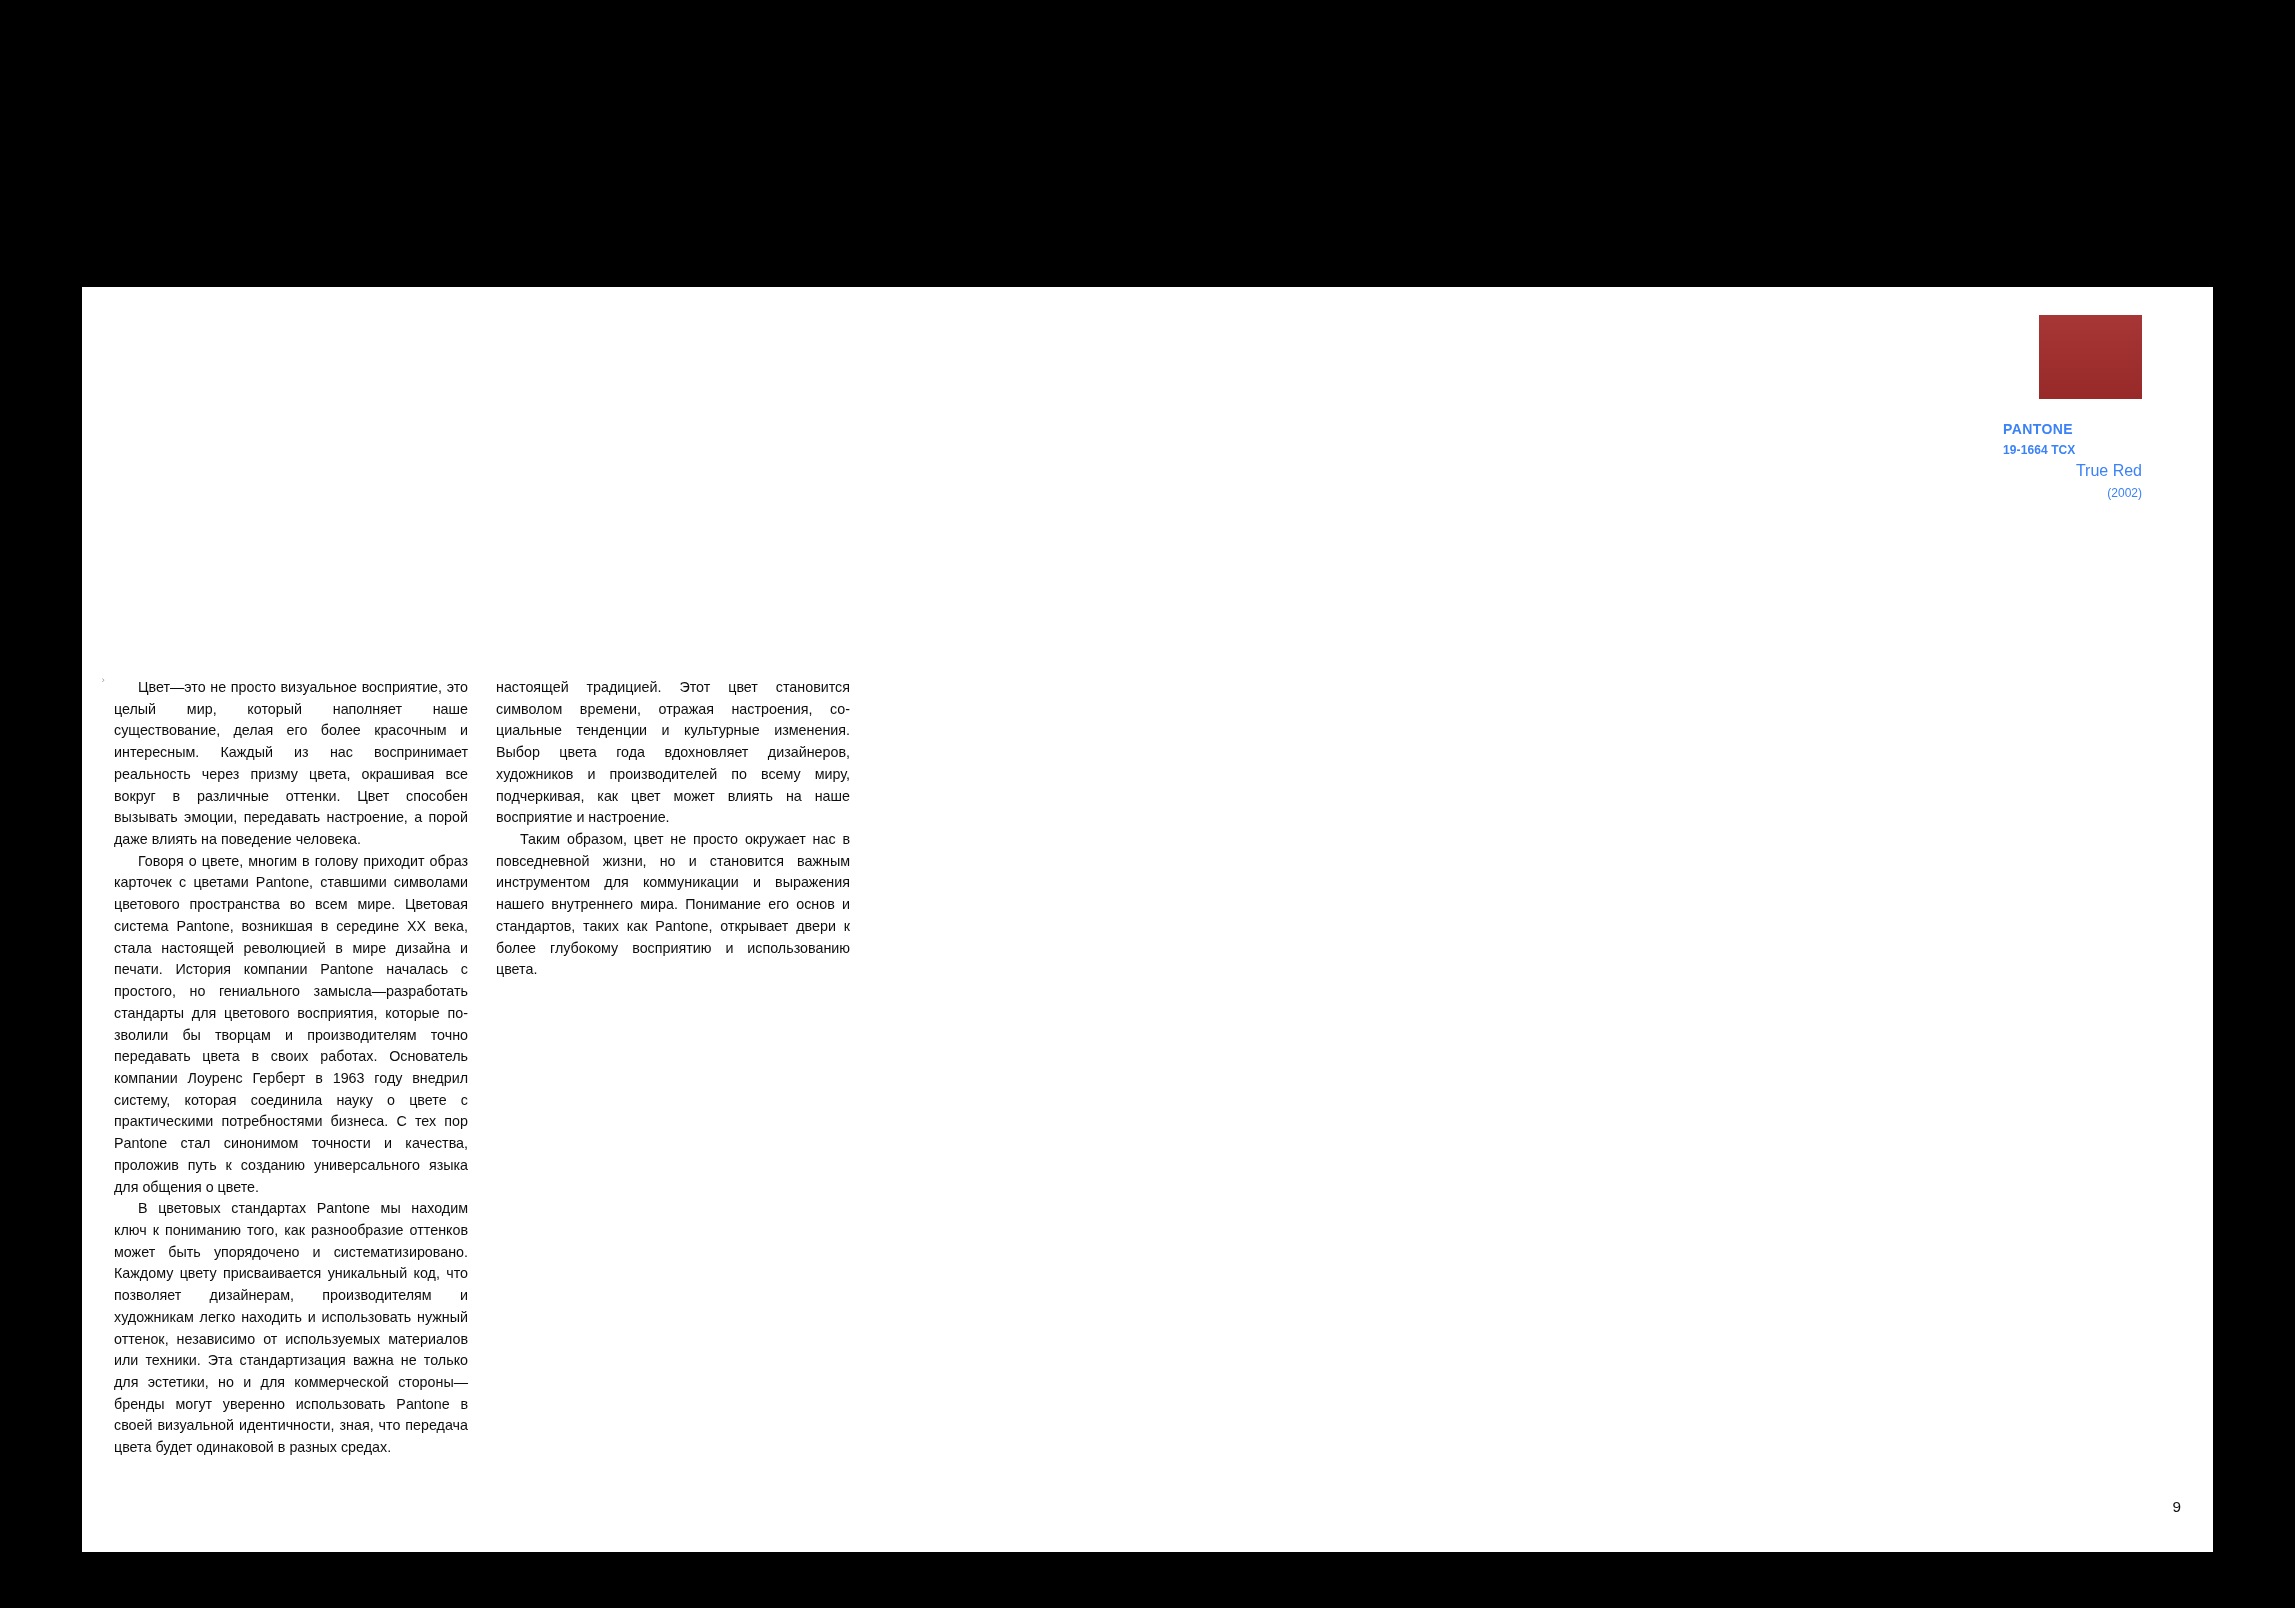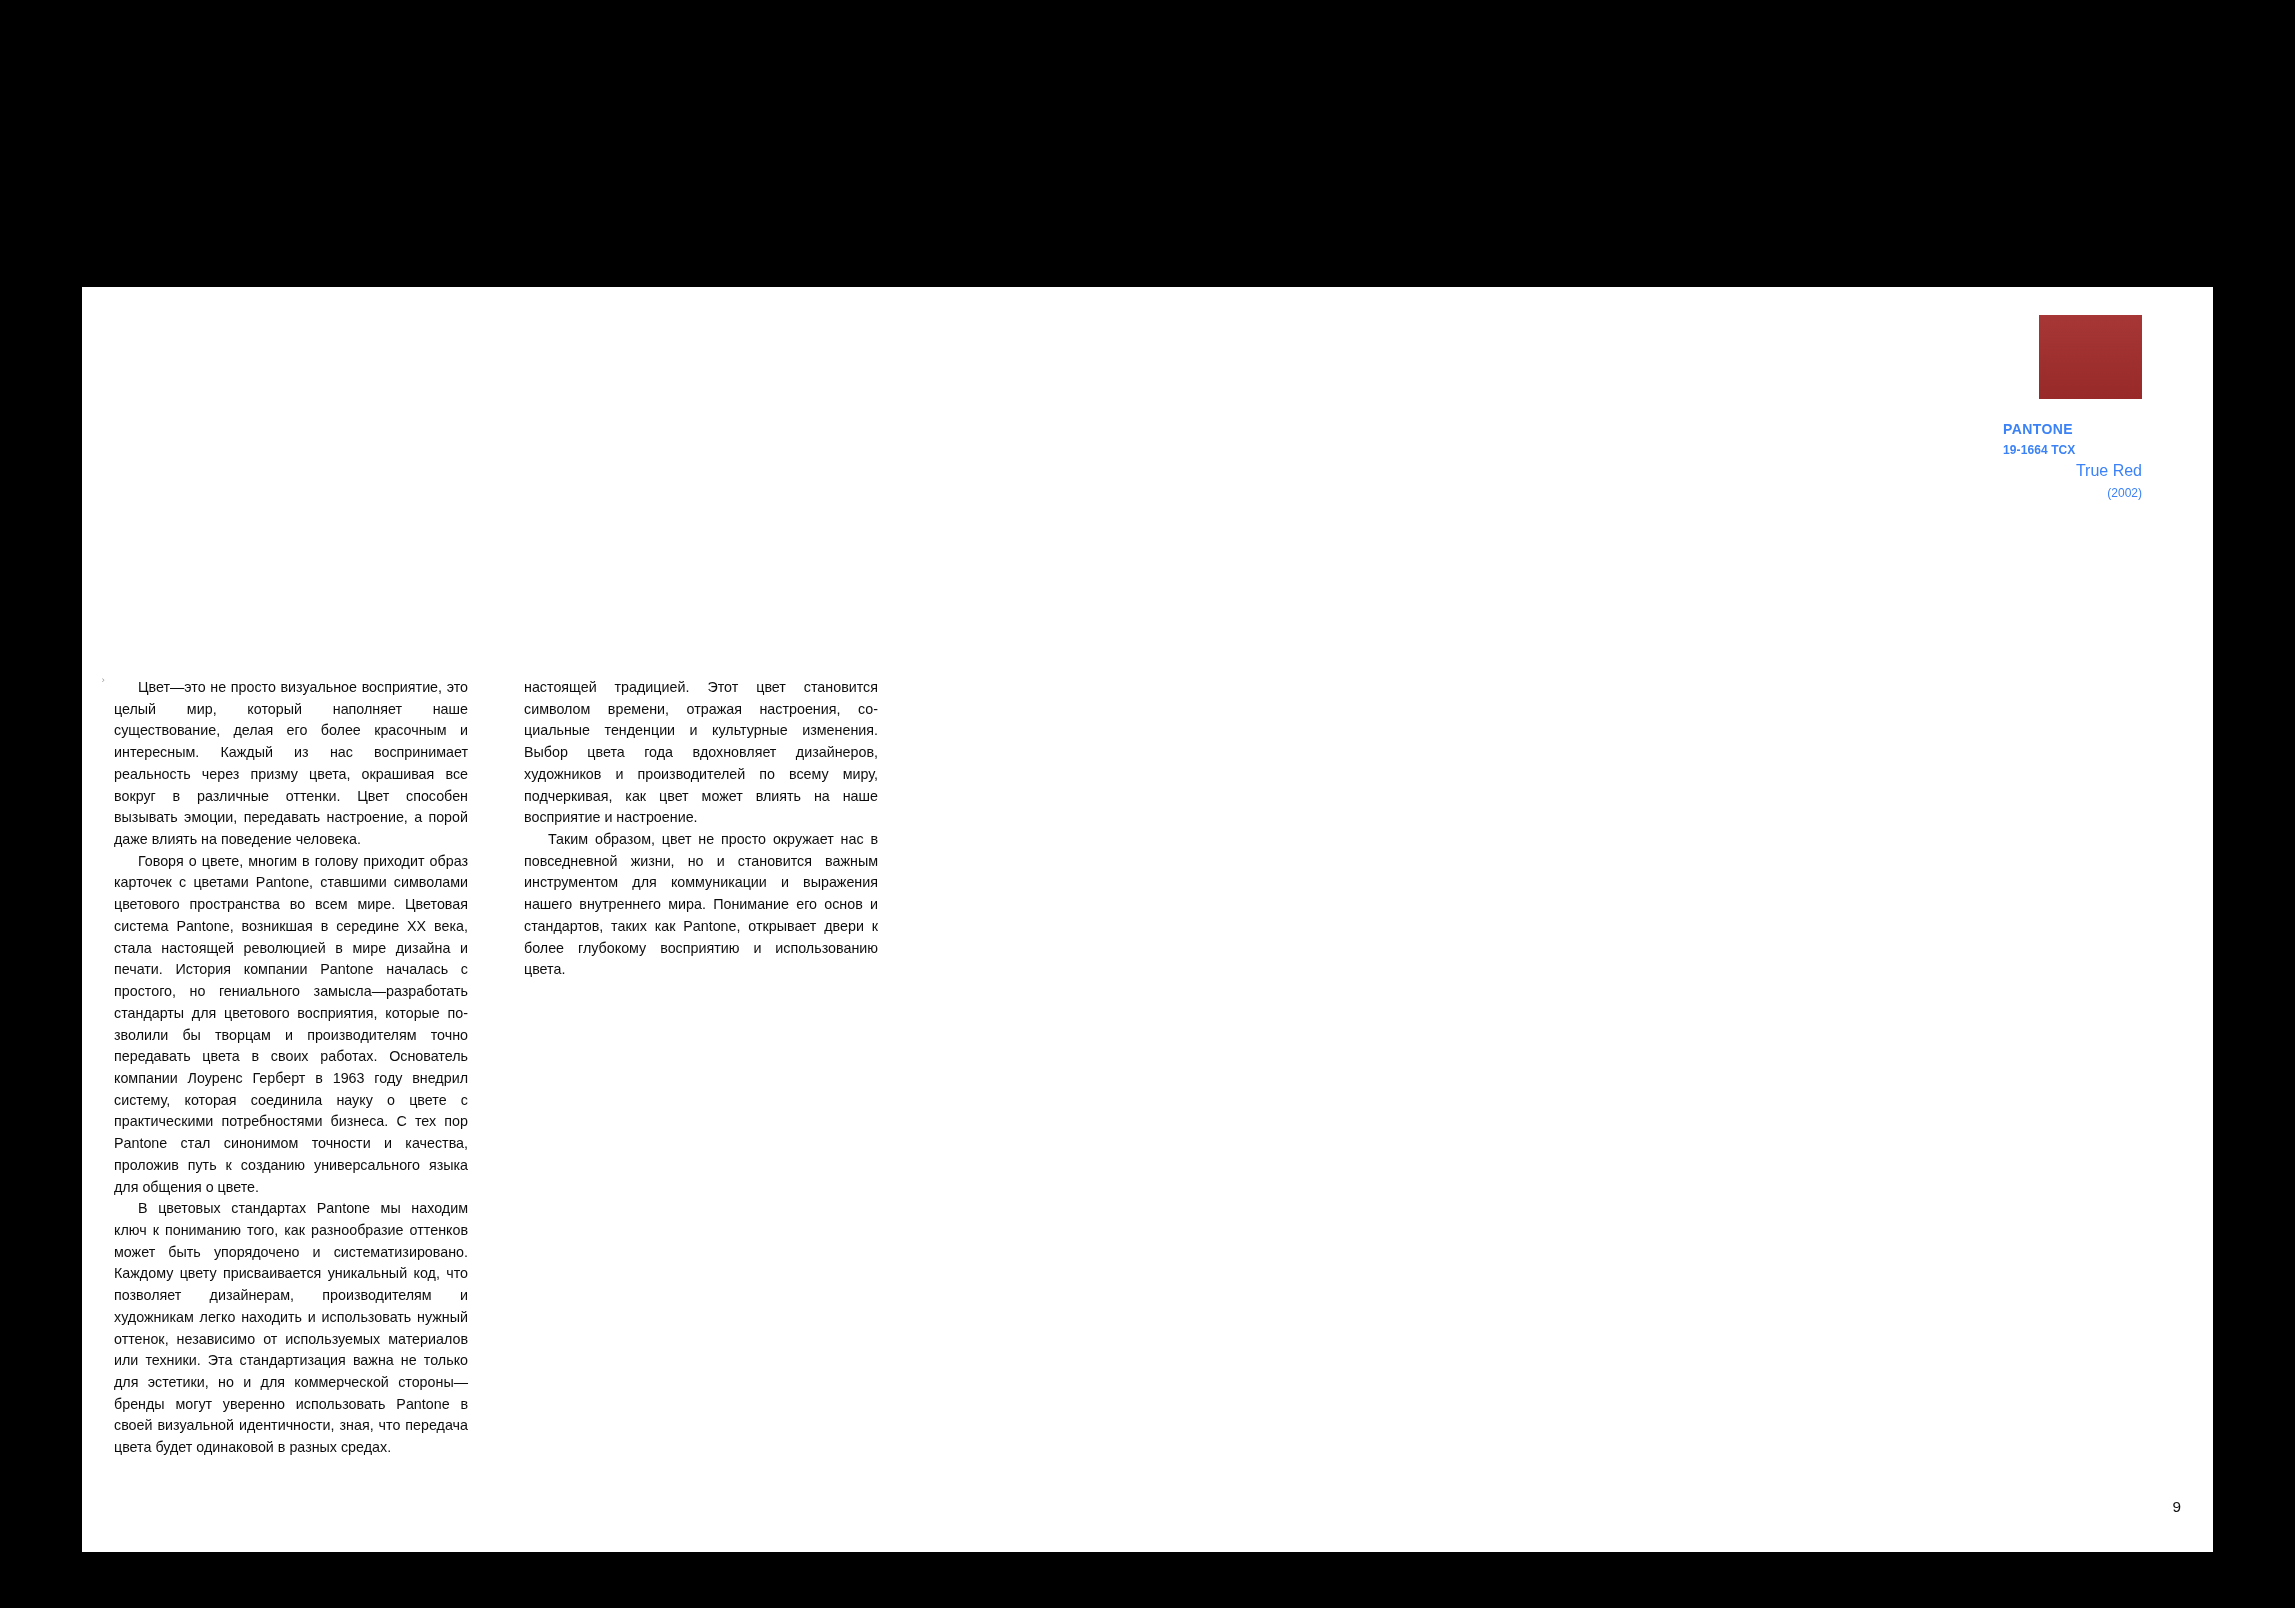--- a/index.html
+++ b/index.html
@@ -119,7 +119,7 @@
     right: 67px;
     top: 390px;
     display: flex;
-    gap: 56px;
+    gap: 28px;
   }
   .col {
     width: 354px;

